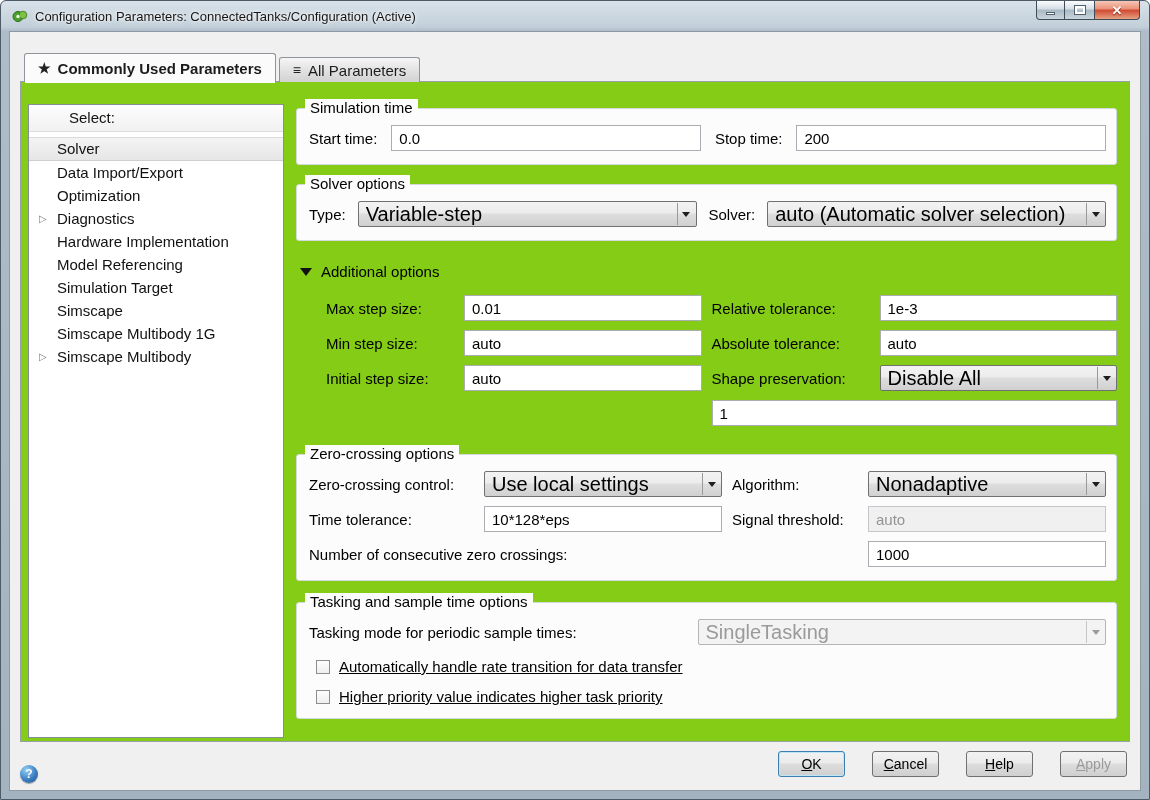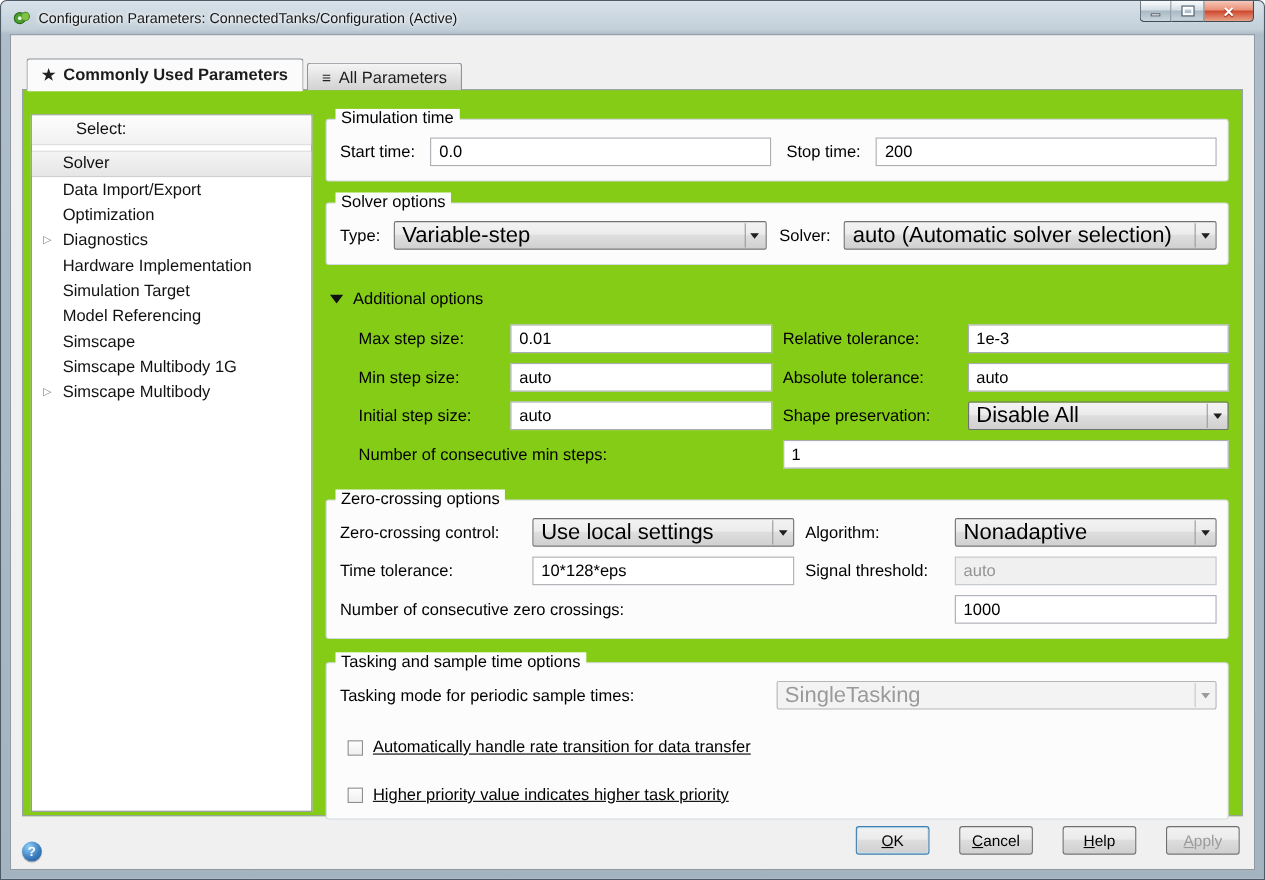--- a/index.html
+++ b/index.html
@@ -165,8 +165,8 @@
             <span>Diagnostics</span>
           </div>
           <div class="sb-item">Hardware Implementation</div>
+          <div class="sb-item">Model Referencing</div>
           <div class="sb-item">Simulation Target</div>
-          <div class="sb-item">Model Referencing</div>
           <div class="sb-item">Simscape</div>
           <div class="sb-item">Simscape Multibody 1G</div>
           <div class="sb-item">

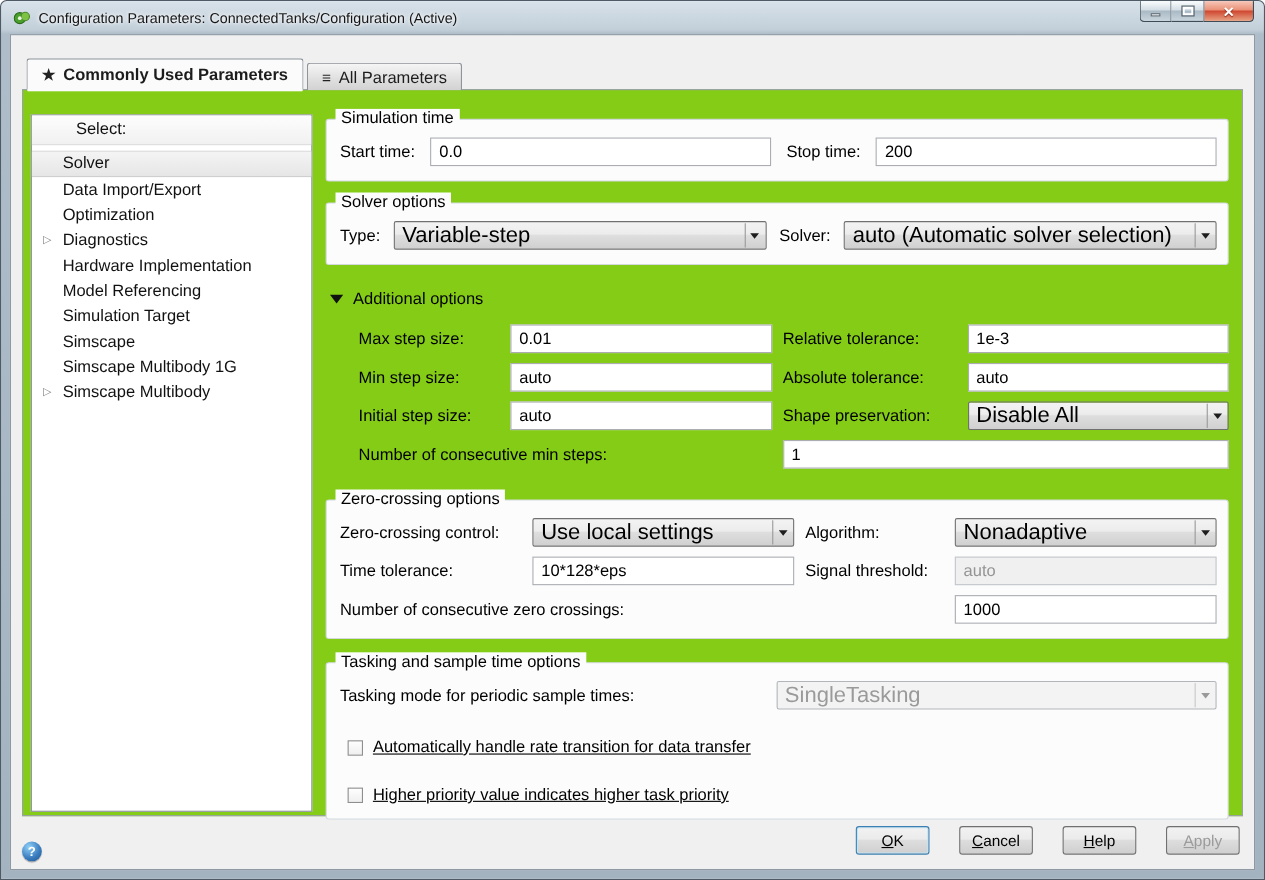--- a/index.html
+++ b/index.html
@@ -234,7 +234,6 @@
               </span>
           </div>
 
-          <span class="lbl span-13">Number of consecutive min steps:</span>
           <input class="input span-35" value="1" style="">
         </div>
 

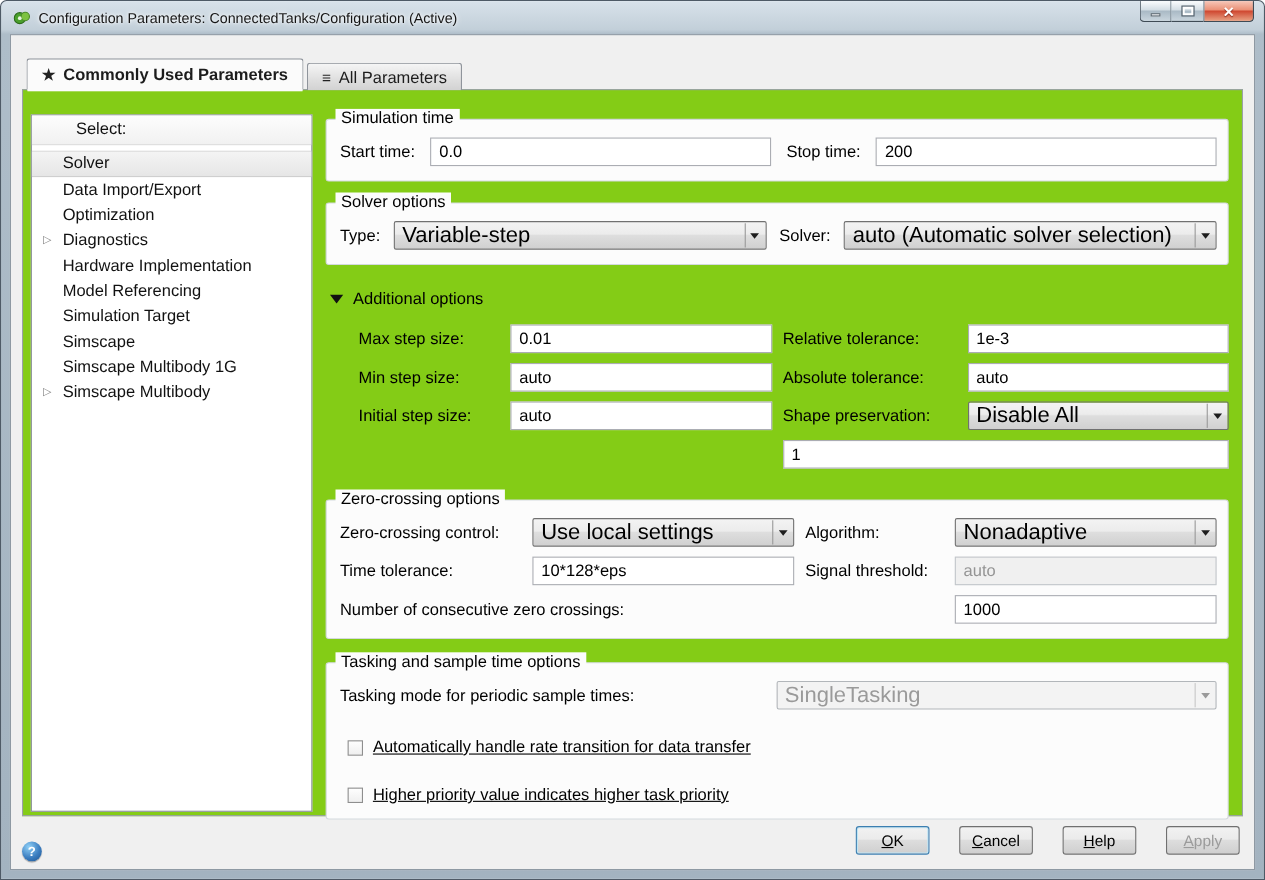--- a/index.html
+++ b/index.html
@@ -93,7 +93,7 @@
   .col-4 { grid-column:4 / 5; }
 
   .zc-grid { display:grid; grid-template-columns:165px 1fr 126px 1fr; column-gap:10px; row-gap:9px; align-items:center; }
-  .task-grid { display:grid; grid-template-columns:128px 1fr 158px 1fr; column-gap:10px; row-gap:13px; align-items:center;gap:26px; }
+  .task-grid { display:grid; grid-template-columns:128px 1fr 158px 1fr; column-gap:10px; row-gap:13px; align-items:center; }
   .chk-row { grid-column:1 / 5; display:flex; align-items:center; gap:9px; margin-left:7px;text-decoration:underline; }
   .checkbox { width:14px; height:14px; border:1px solid #8e8e8e; background:linear-gradient(#fefefe,#efefef); flex:none; }
 

